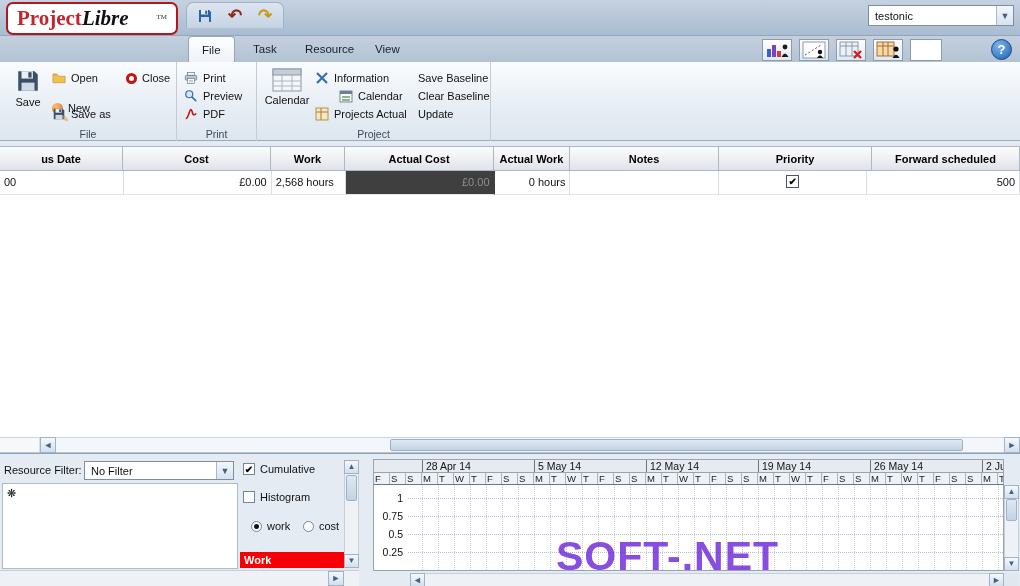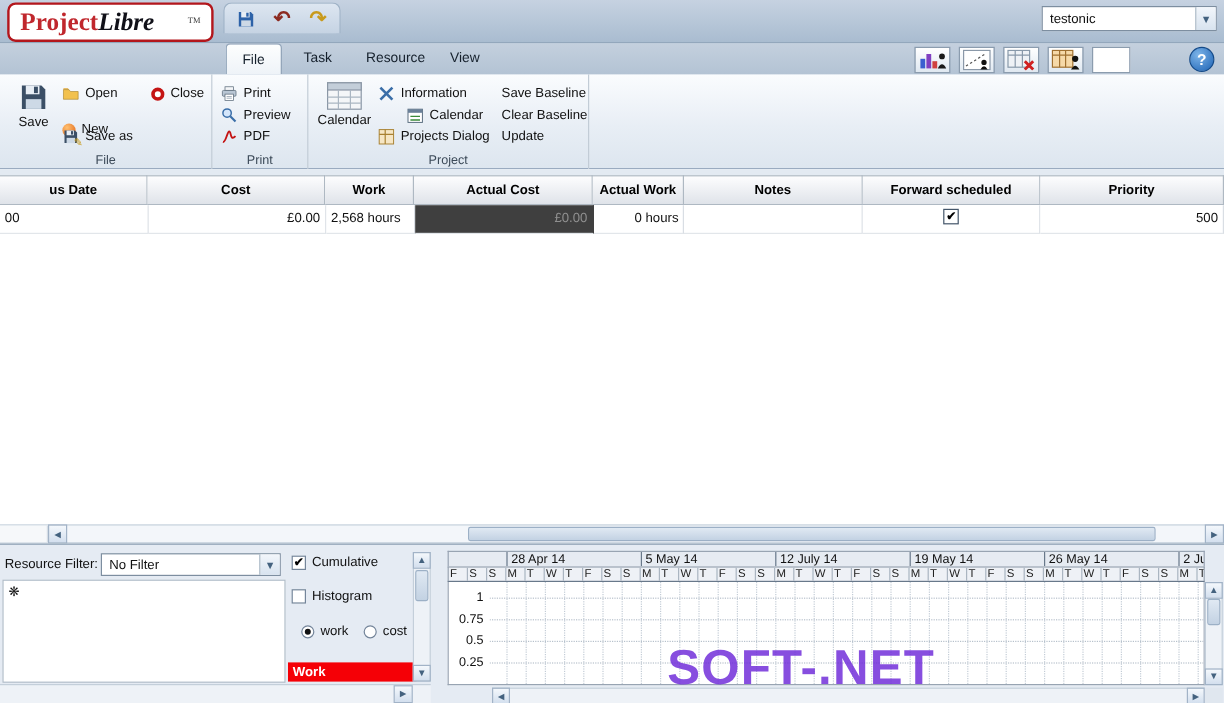--- a/index.html
+++ b/index.html
@@ -340,7 +340,7 @@
               <line x1="6" y1="1" x2="6" y2="13" stroke="#a88030"></line>
             </svg>
           </span>
-        <span>Projects Dialog</span>
+        <span>Projects Actual</span>
       </div>
       <div class="ritem" style="left:161px; top:8px;">
         <span>Save Baseline</span>

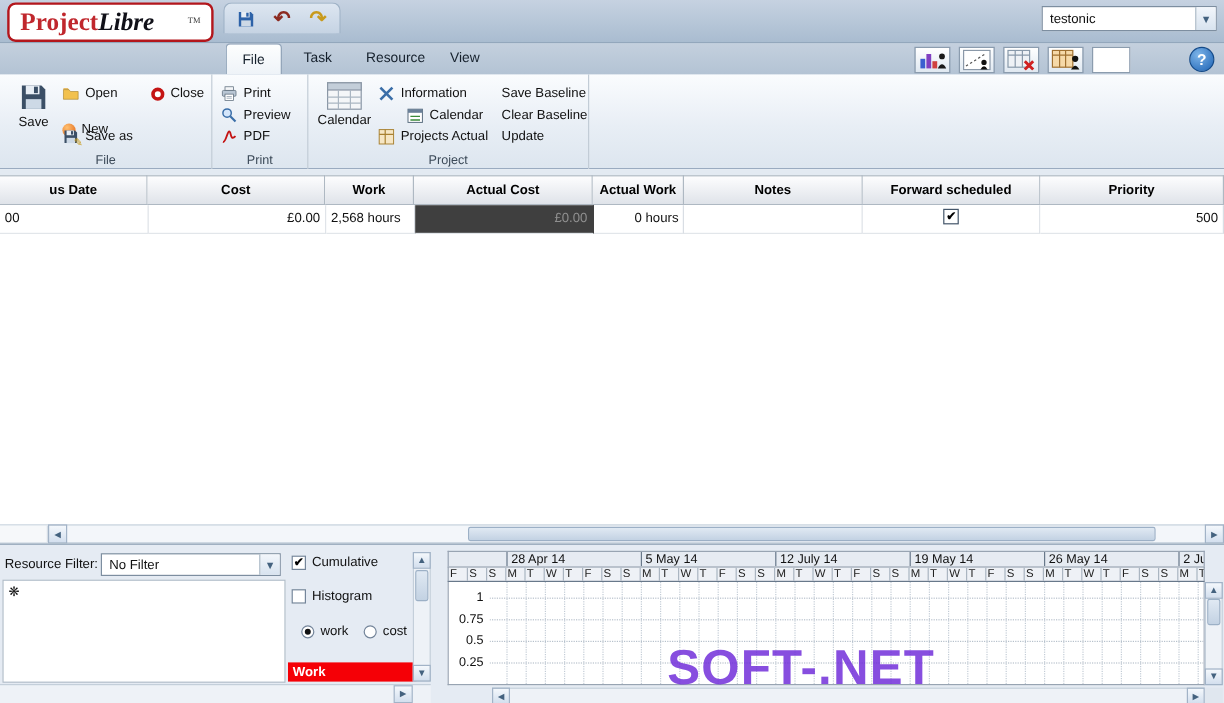--- a/index.html
+++ b/index.html
@@ -364,8 +364,8 @@
       <div class="hcell" style="width: 149px;">Actual Cost</div>
       <div class="hcell" style="width: 76px;">Actual Work</div>
       <div class="hcell" style="width: 149px;">Notes</div>
+      <div class="hcell" style="width: 153px;">Priority</div>
       <div class="hcell" style="width: 148px;">Forward scheduled</div>
-      <div class="hcell" style="width: 153px;">Priority</div>
     </div>
   <div class="sheet-row">
       <div class="dcell" style="width: 124px; text-align: left;">00</div>

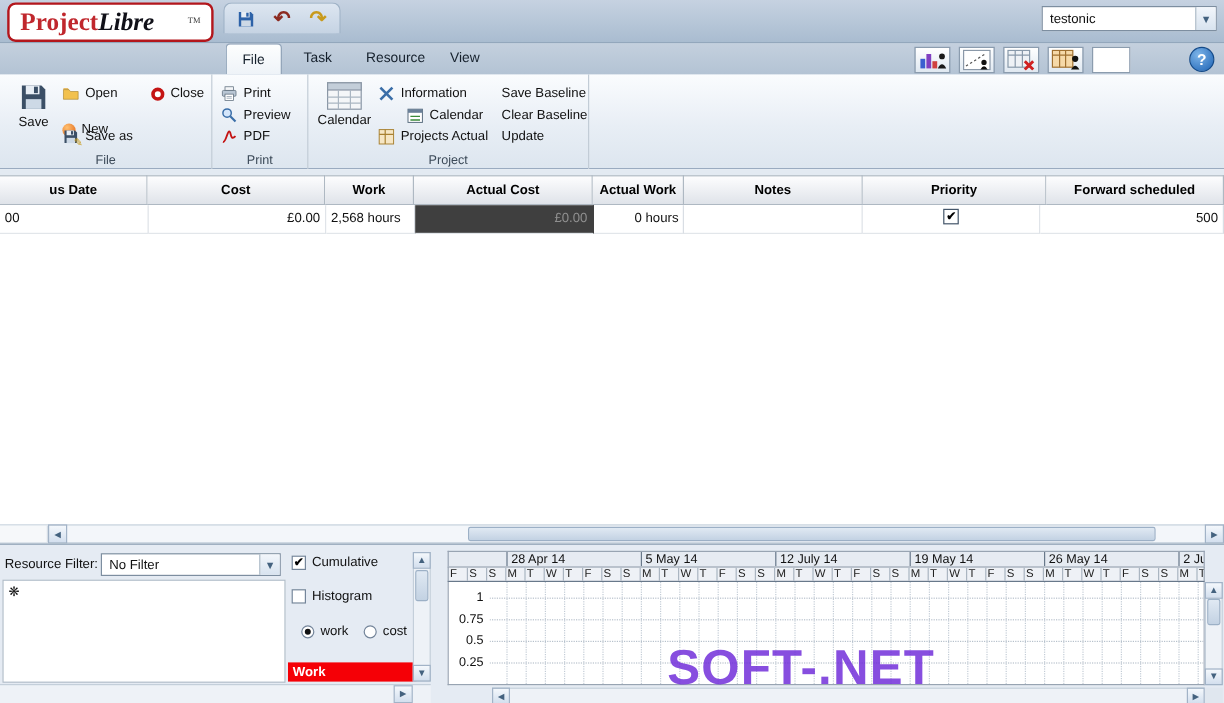--- a/index.html
+++ b/index.html
@@ -423,7 +423,7 @@
     <div class="tl-weeks">
         <div class="weeklabel" style="left: 48px;">28 Apr 14</div>
         <div class="weeklabel" style="left: 160px;">5 May 14</div>
-        <div class="weeklabel" style="left: 272px;">12 July 14</div>
+        <div class="weeklabel" style="left: 272px;">12 May 14</div>
         <div class="weeklabel" style="left: 384px;">19 May 14</div>
         <div class="weeklabel" style="left: 496px;">26 May 14</div>
         <div class="weeklabel" style="left: 608px;">2 Jun</div>

